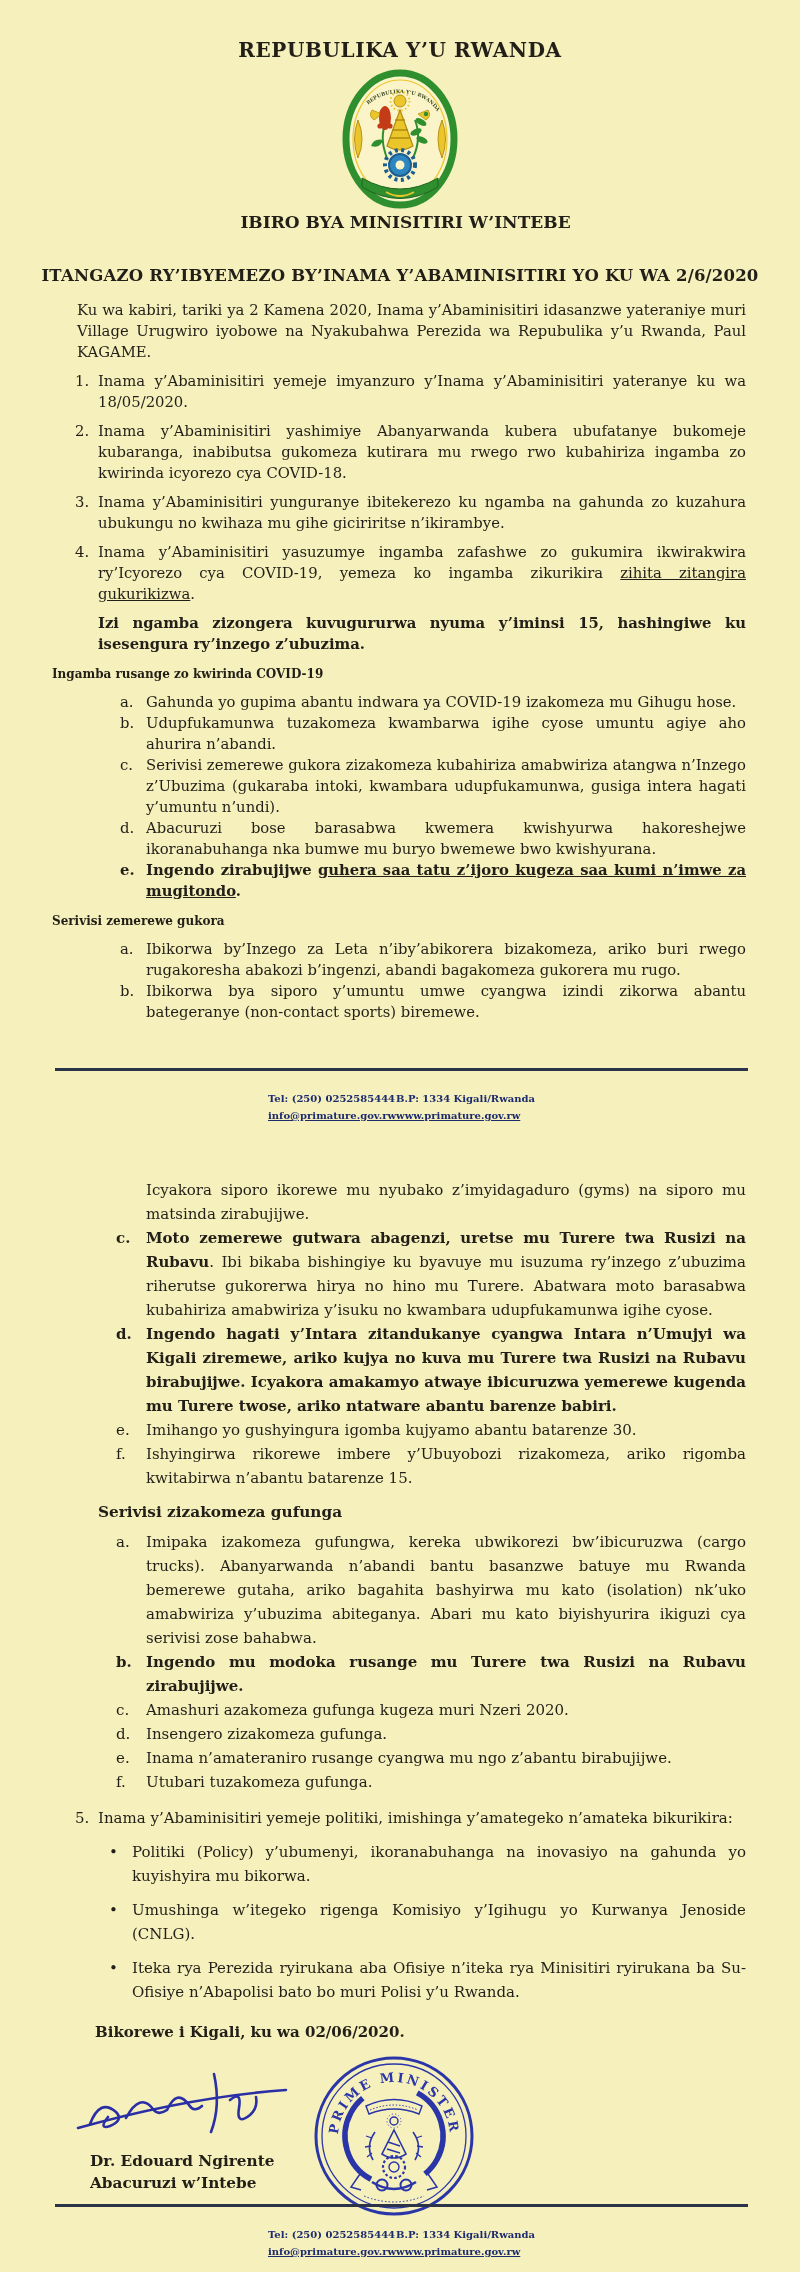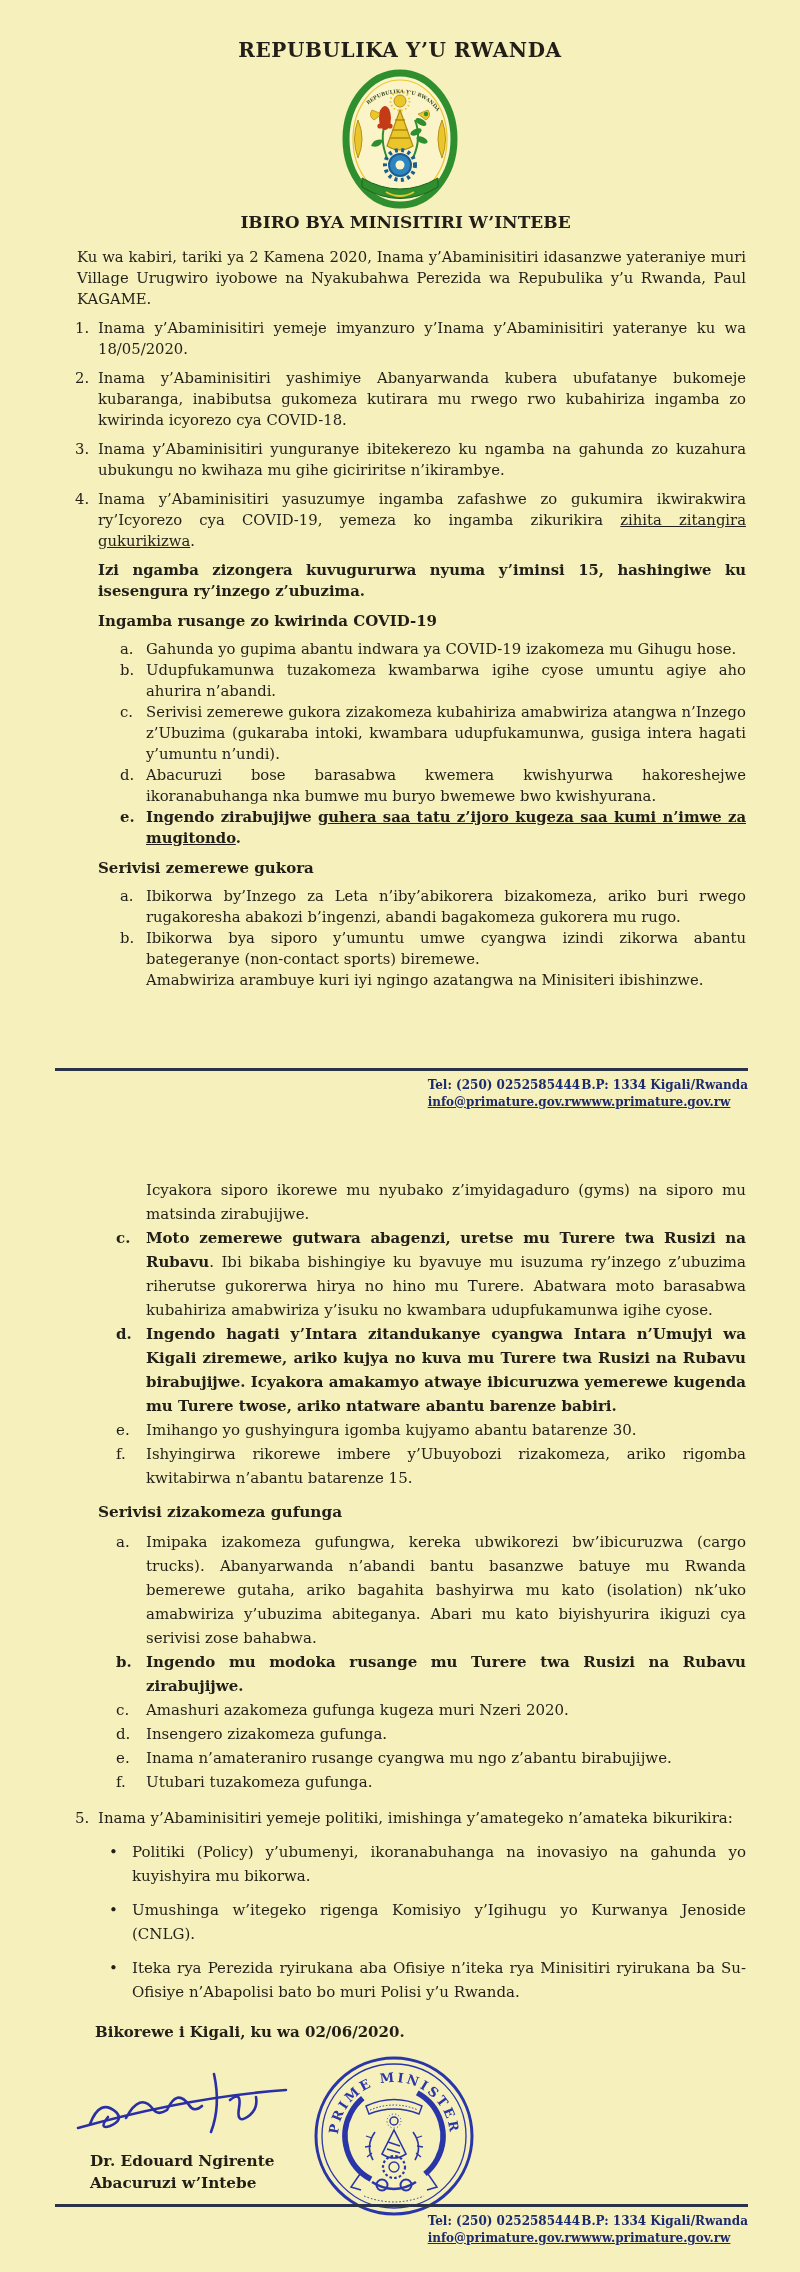--- a/index.html
+++ b/index.html
@@ -103,6 +103,7 @@
 
     <div class="office">IBIRO BYA MINISITIRI W’INTEBE</div>
 
+    <div class="notice-title">ITANGAZO RY’IBYEMEZO BY’INAMA Y’ABAMINISITIRI YO KU WA 2/6/2020</div>
 
     <div class="body1">
       <p class="intro">Ku wa kabiri, tariki ya 2 Kamena 2020, Inama y’Abaminisitiri idasanzwe yateraniye muri Village Urugwiro iyobowe na Nyakubahwa Perezida wa Repubulika y’u Rwanda, Paul KAGAME.</p>

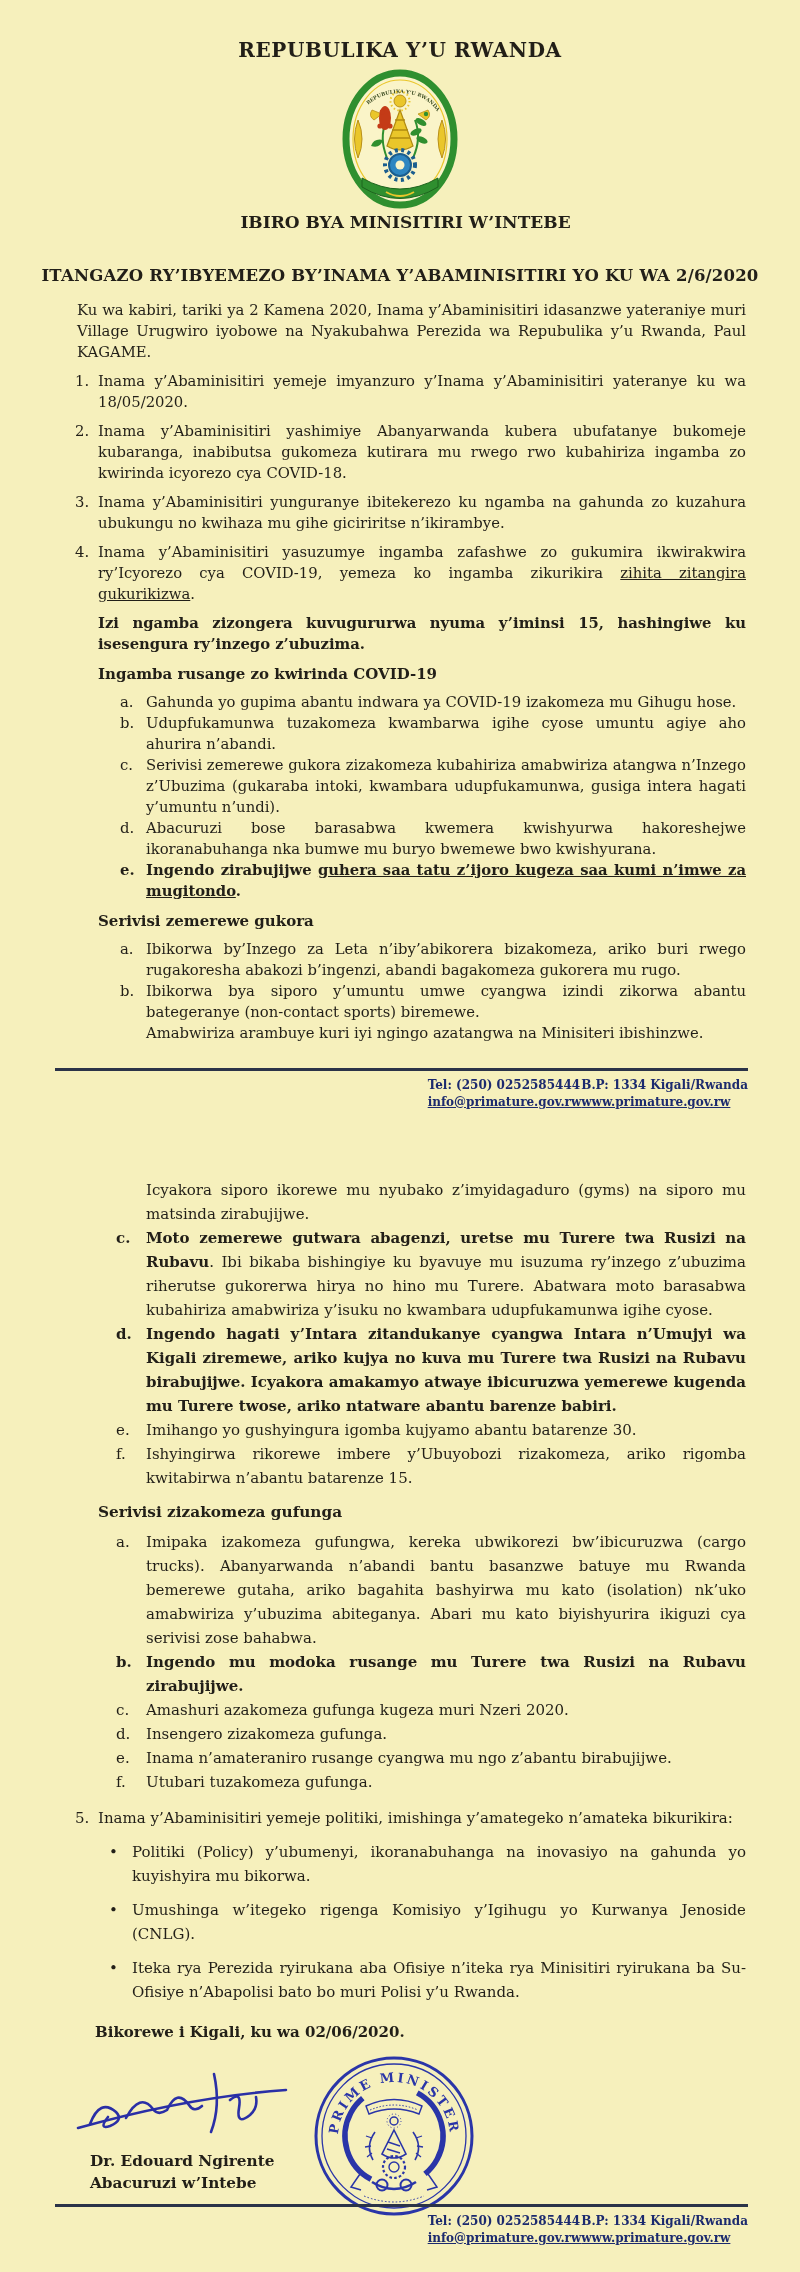--- a/index.html
+++ b/index.html
@@ -22,7 +22,7 @@
   .ditem .num{flex:0 0 23px;}
   .ditem .dtext{flex:1;text-align:justify;}
   .subnote{margin:8px 54px 0 98px;font-weight:bold;text-align:justify;}
-  .sheading{margin:10px 54px 4px 98px;font-weight:bold;font-size:15px;}
+  .sheading{margin:10px 54px 4px 52px;font-weight:bold;font-size:12px;}
   .llist{margin:6px 54px 0 120px;}
   .litem{display:flex;}
   .litem .letter{flex:0 0 26px;}

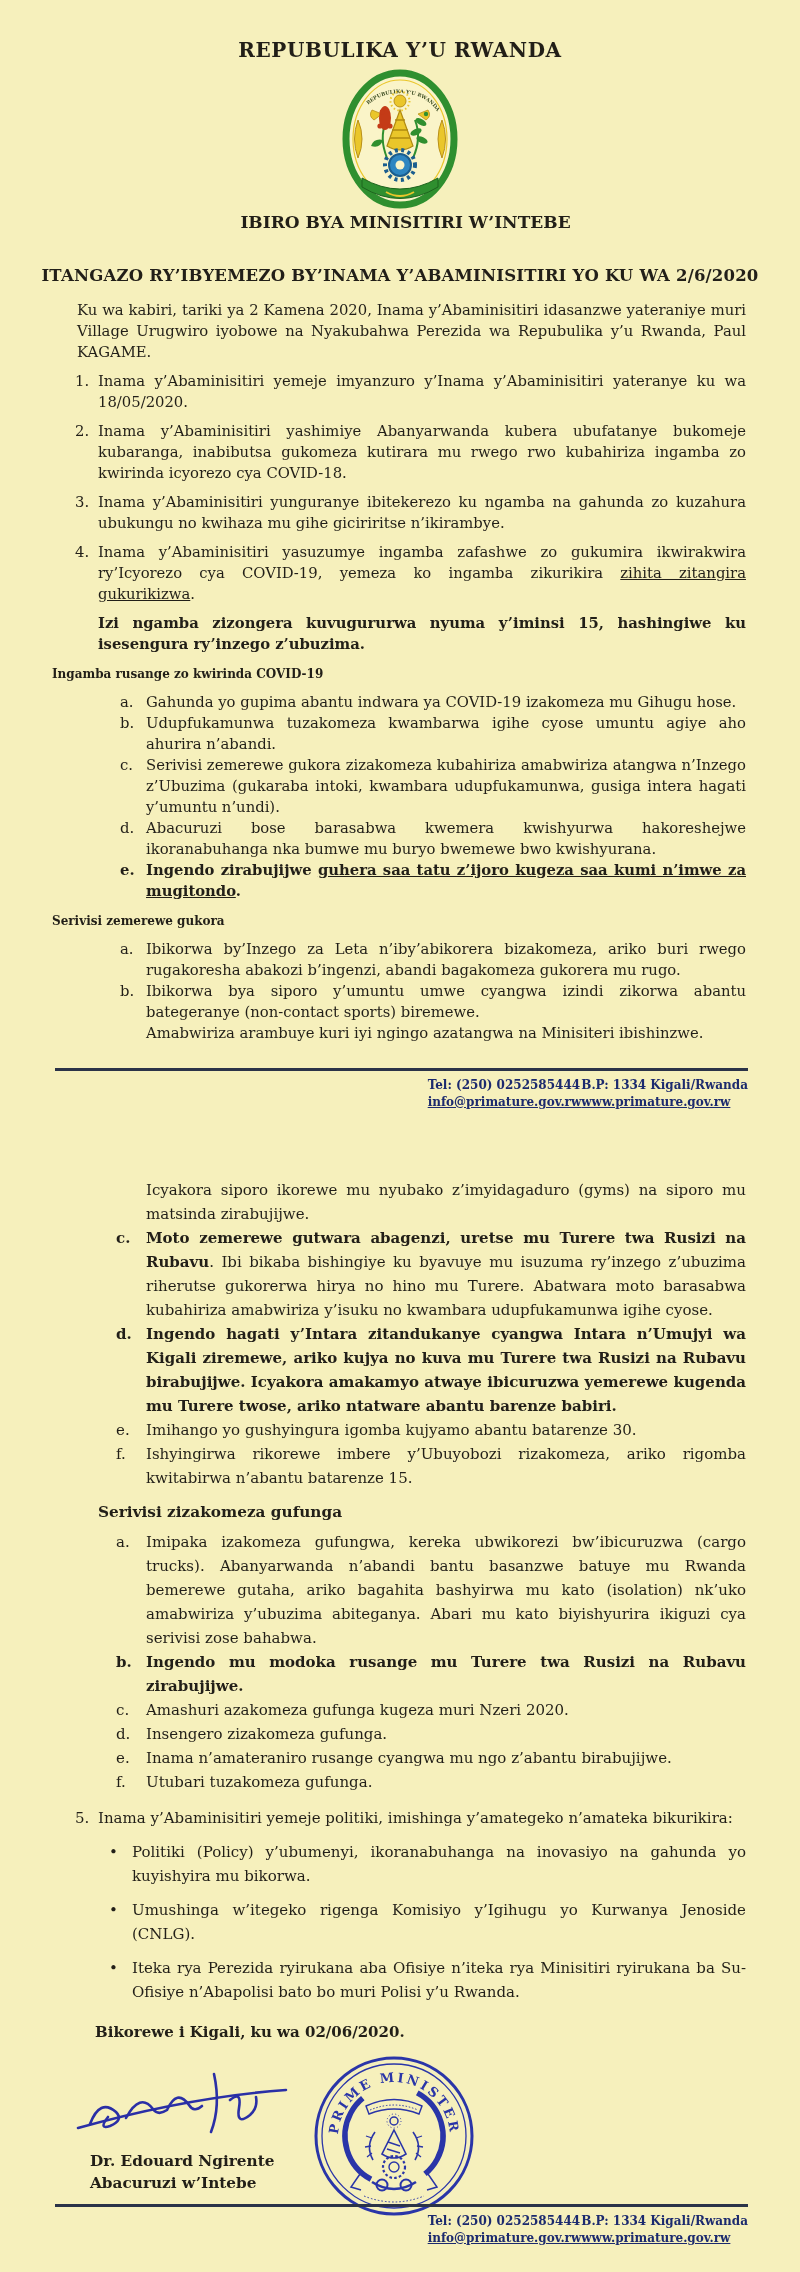--- a/index.html
+++ b/index.html
@@ -162,7 +162,6 @@
           <span class="ltext">Ibikorwa bya siporo y’umuntu umwe cyangwa izindi zikorwa abantu bategeranye (non-contact sports) biremewe.</span>
         </div>
       </div>
-      <p class="lnote">Amabwiriza arambuye kuri iyi ngingo azatangwa na Minisiteri ibishinzwe.</p>
     </div>
 
     <div class="footer">

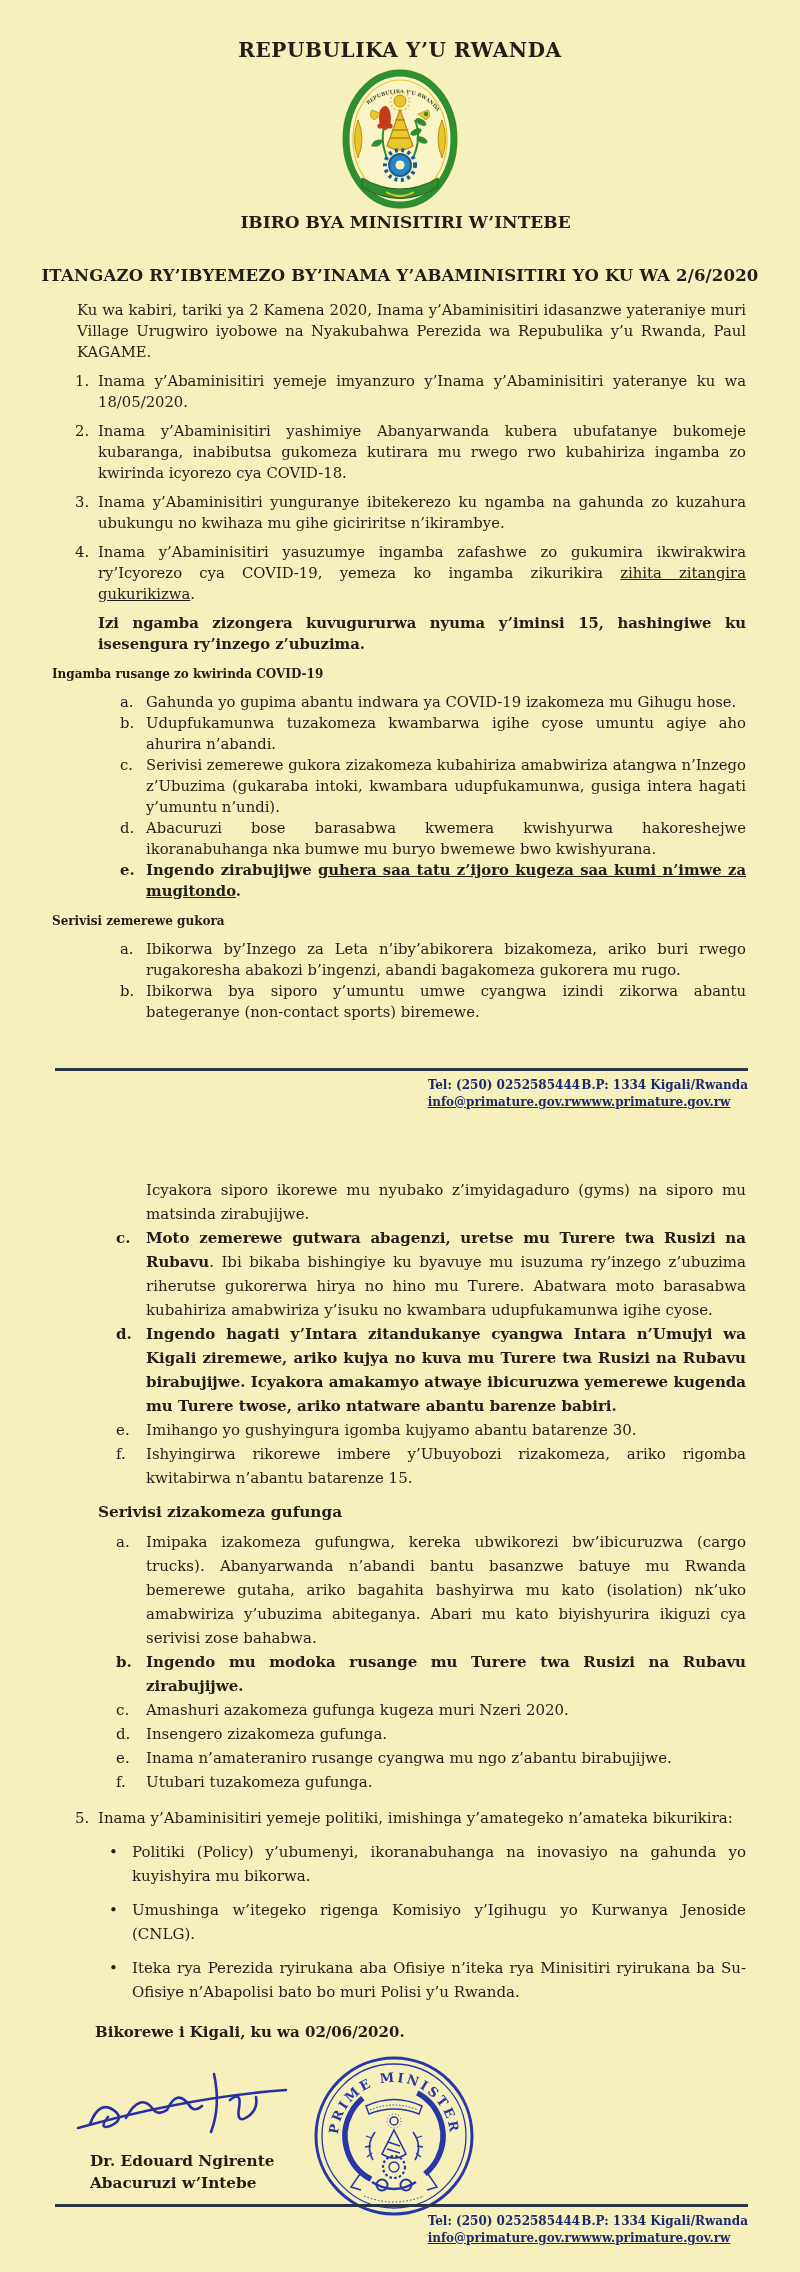--- a/index.html
+++ b/index.html
@@ -48,8 +48,8 @@
   .signer{position:absolute;left:0;top:98px;font-weight:bold;font-size:15.3px;line-height:22px;}
 
   .footer{position:absolute;left:55px;right:52px;top:1068px;border-top:3px solid #2b3348;
-          padding-top:6px;display:flex;justify-content:flex-end;
-          color:#1c2a6e;font-size:12px;font-weight:bold;line-height:17px;}
+          padding-top:19px;display:flex;justify-content:center;
+          color:#1c2a6e;font-size:10px;font-weight:bold;line-height:17px;}
   .flink{text-decoration:underline;}
 </style>
 </head>

